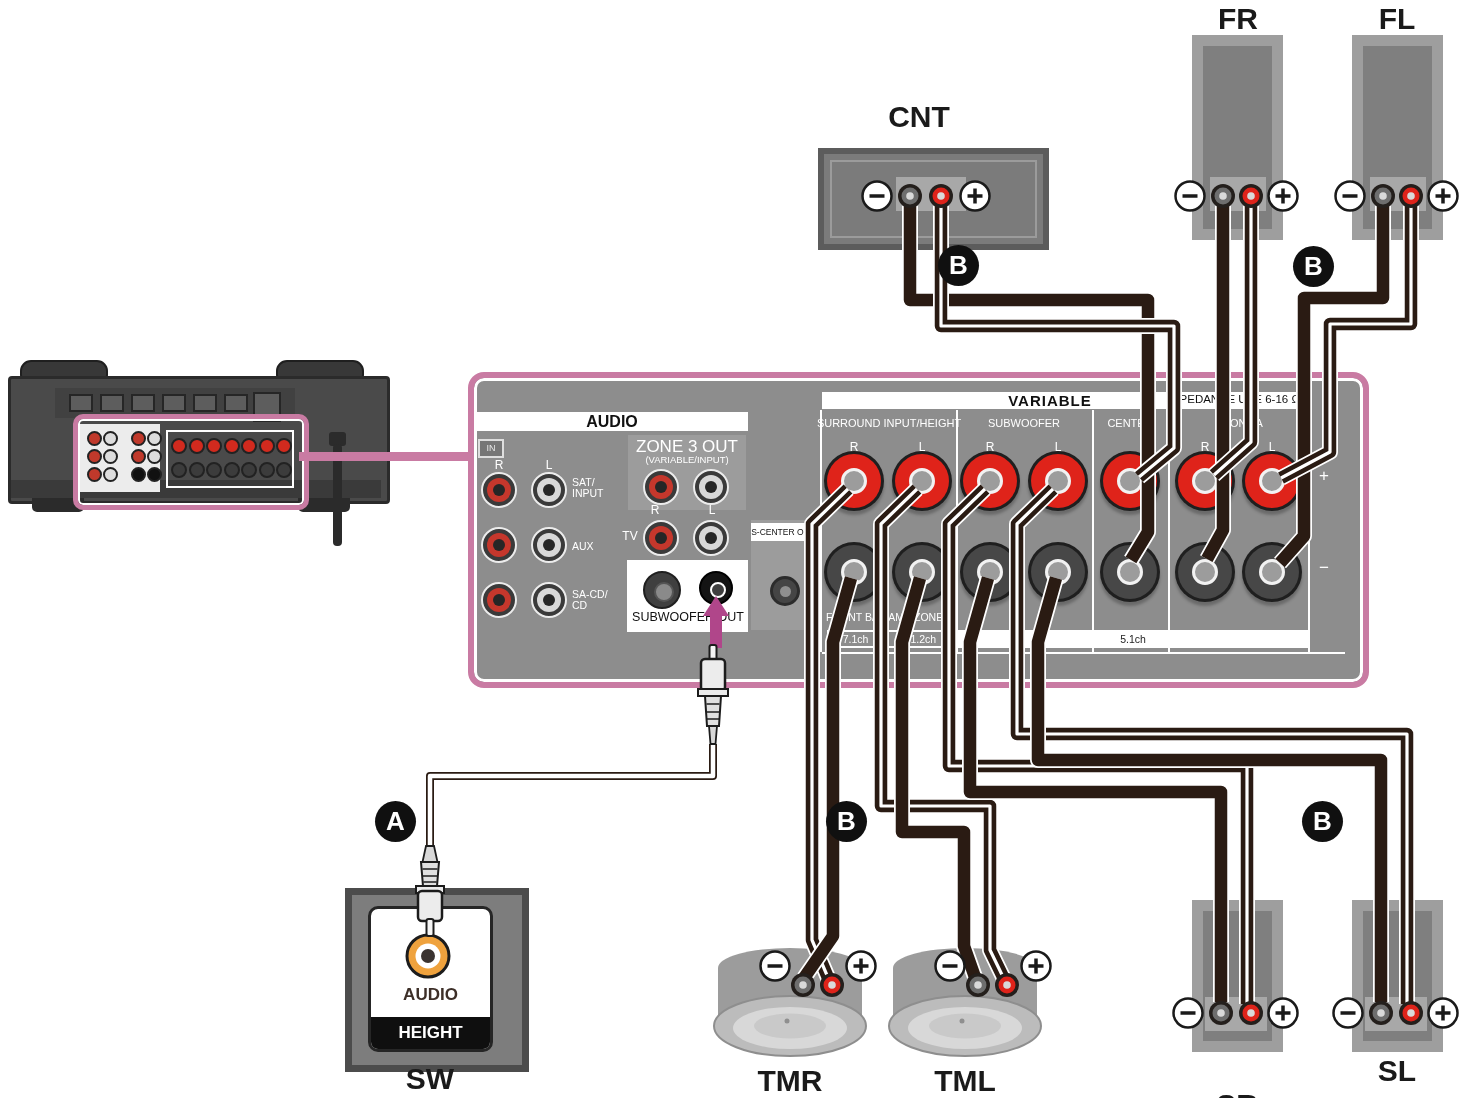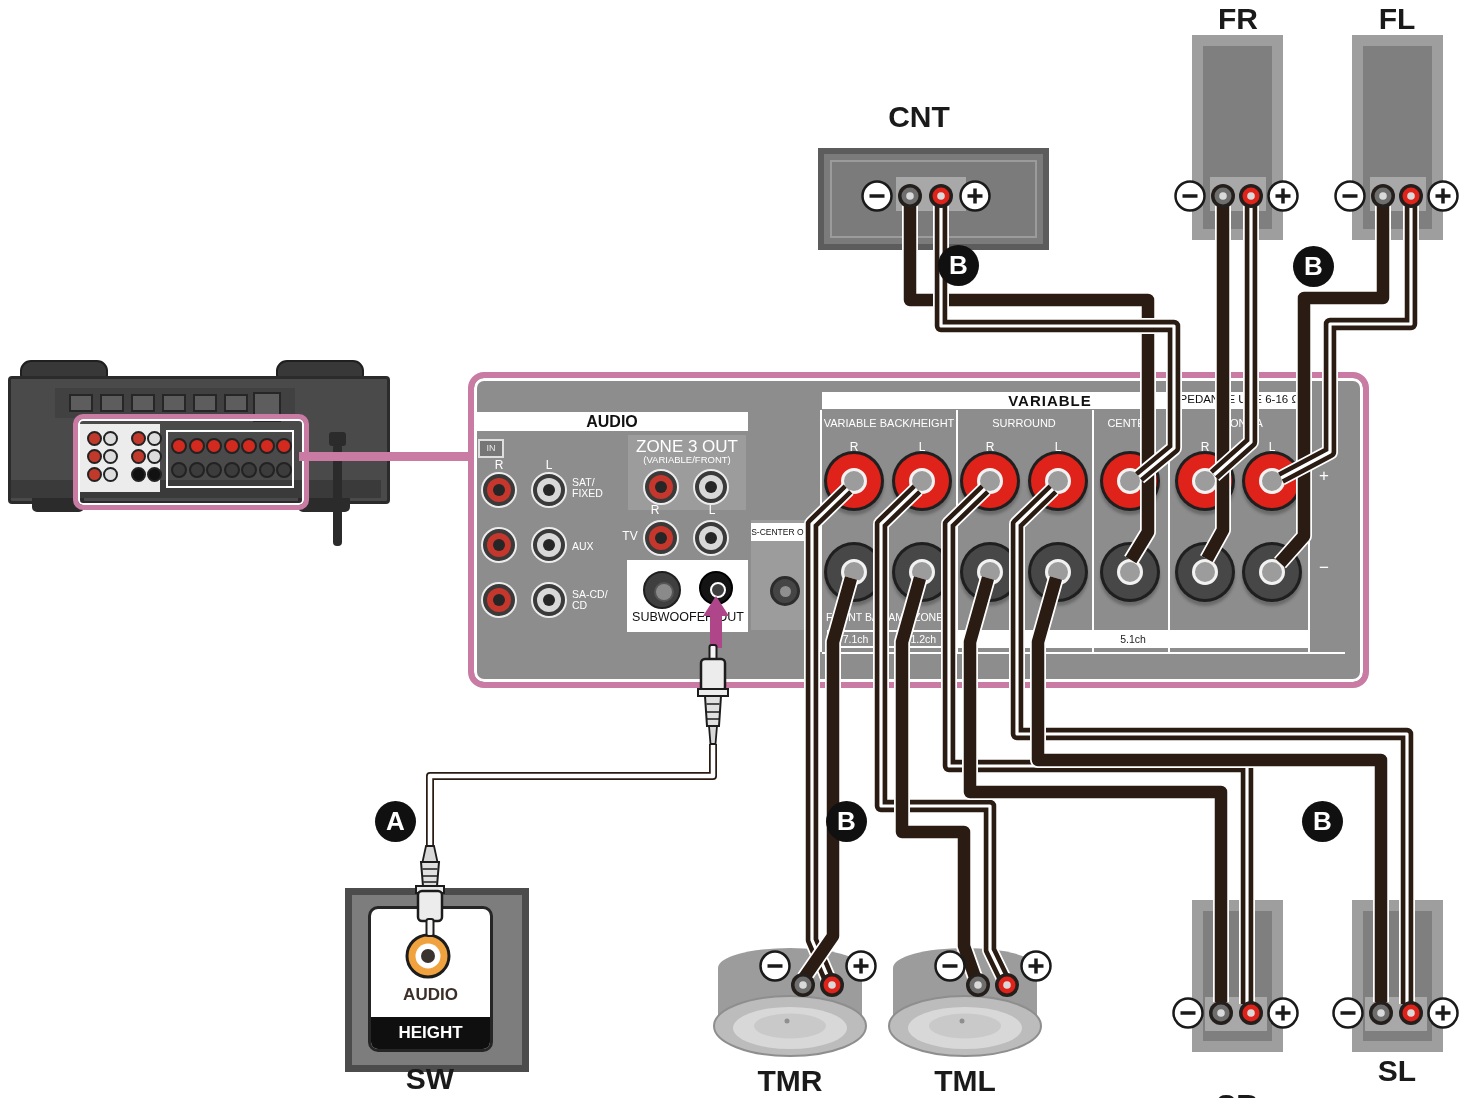--- a/index.html
+++ b/index.html
@@ -176,7 +176,7 @@
   <div class="abs divider" style="left:1168px;top:410px;height:242px;"></div>
   <div class="abs divider" style="left:1308px;top:410px;height:242px;"></div>
 
-  <span class="ct wl" style="left:889px;top:417px;font-size:11px;">VARIABLE BACK/HEIGHT</span>
+  <span class="ct wl" style="left:889px;top:417px;font-size:11px;">SURROUND INPUT/HEIGHT</span>
   <span class="ct wl" style="left:1024px;top:417px;font-size:11px;">SURROUND</span>
   <span class="ct wl" style="left:1130px;top:417px;font-size:11px;">CENTER</span>
   <span class="ct wl" style="left:1239px;top:417px;font-size:11px;">FRONT A</span>

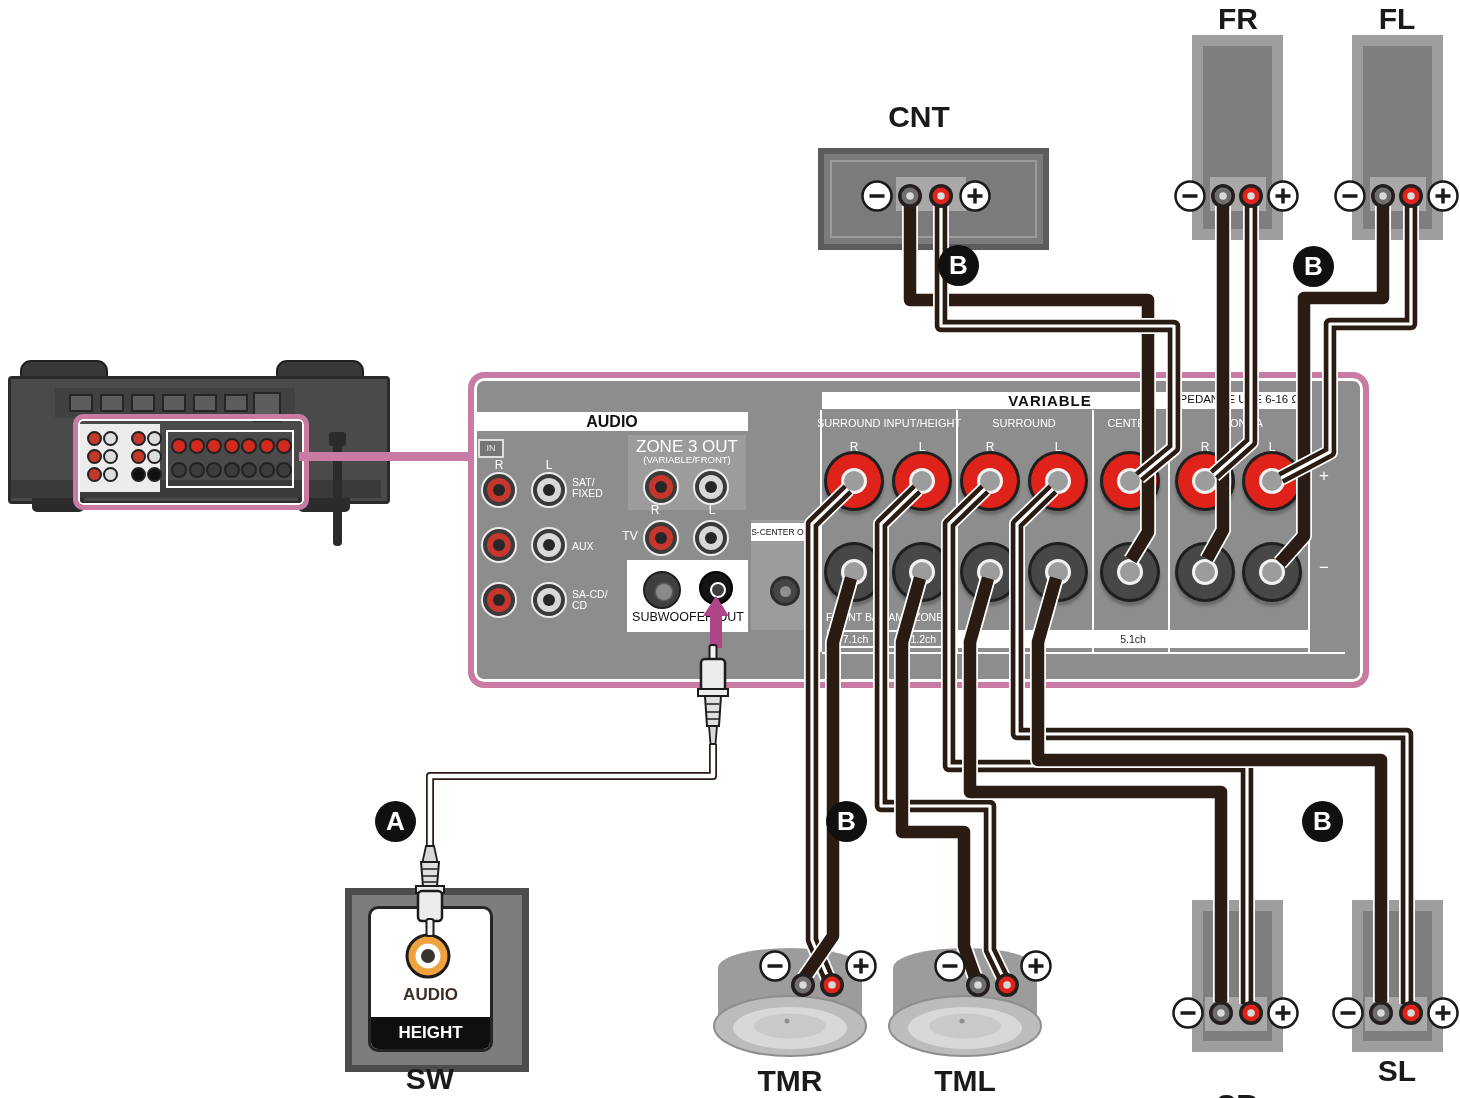--- a/index.html
+++ b/index.html
@@ -177,7 +177,7 @@
   <div class="abs divider" style="left:1308px;top:410px;height:242px;"></div>
 
   <span class="ct wl" style="left:889px;top:417px;font-size:11px;">SURROUND INPUT/HEIGHT</span>
-  <span class="ct wl" style="left:1024px;top:417px;font-size:11px;">SURROUND</span>
+  <span class="ct wl" style="left:1024px;top:417px;font-size:11px;">SUBWOOFER</span>
   <span class="ct wl" style="left:1130px;top:417px;font-size:11px;">CENTER</span>
   <span class="ct wl" style="left:1239px;top:417px;font-size:11px;">FRONT A</span>
   <span class="ct wl" style="left:854px;top:440px;font-size:12px;">R</span>

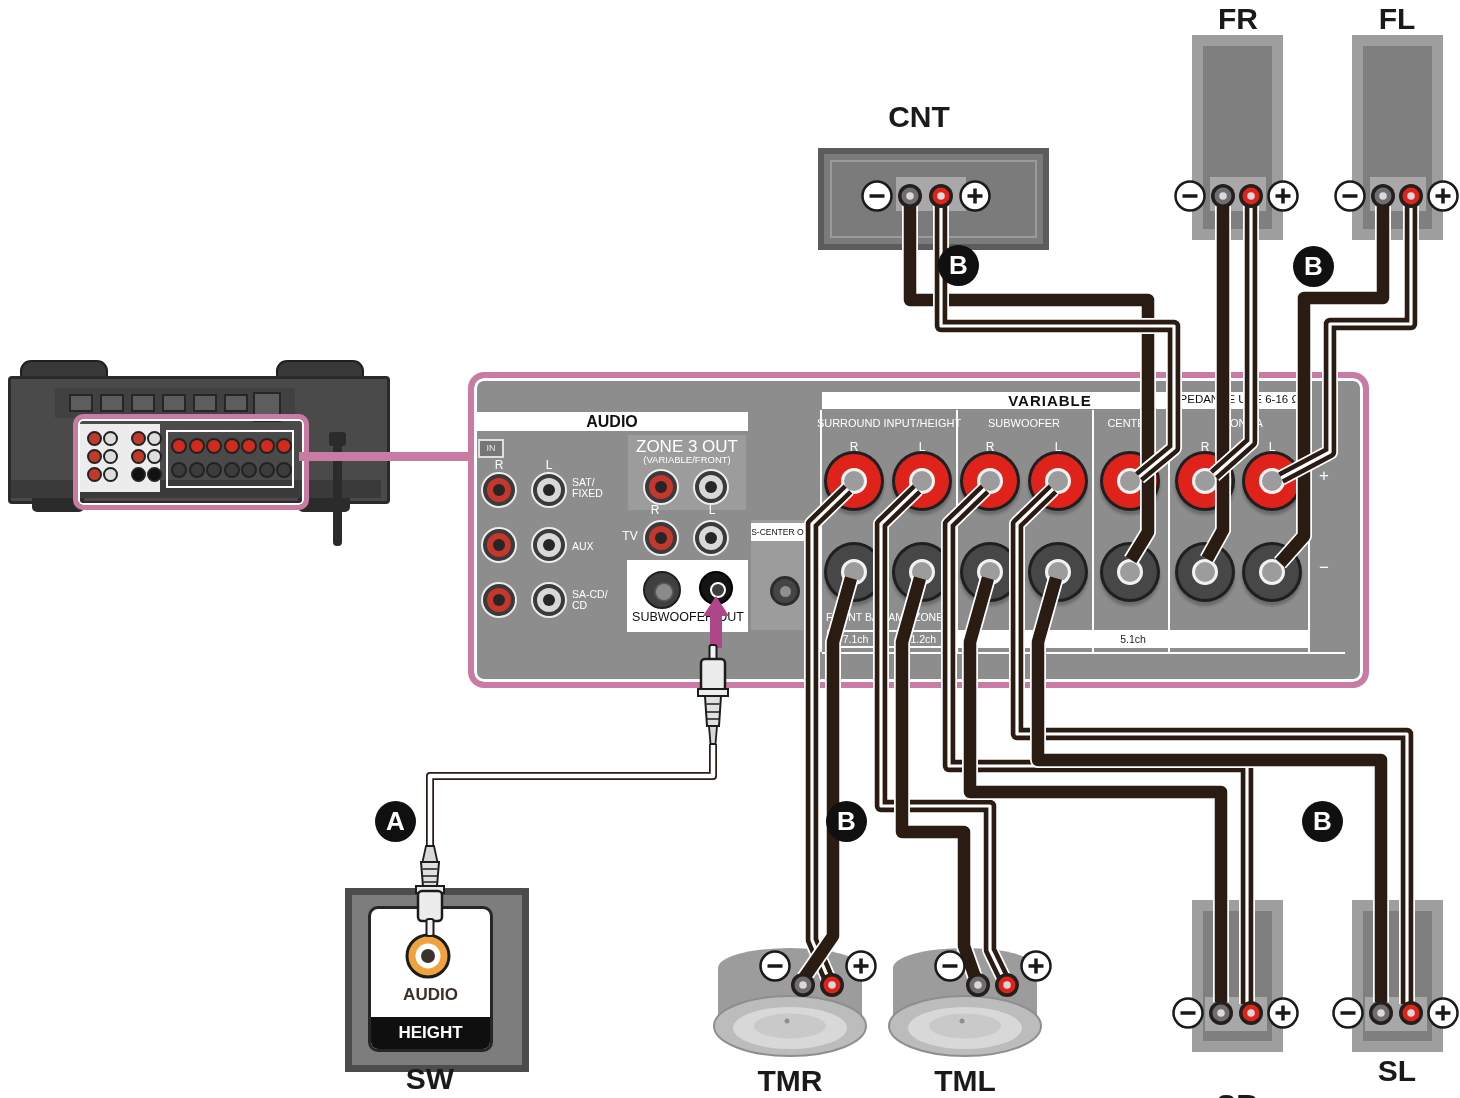--- a/index.html
+++ b/index.html
@@ -142,7 +142,7 @@
 
   <div class="abs block" style="left:628px;top:435px;width:118px;height:75px;"></div>
   <span class="ct wl" style="left:687px;top:437px;font-size:17px;">ZONE 3 OUT</span>
-  <span class="ct wl" style="left:687px;top:454px;font-size:9.5px;">(VARIABLE/FRONT)</span>
+  <span class="ct wl" style="left:687px;top:454px;font-size:9.5px;">(VARIABLE/INPUT)</span>
   <span class="ct wl" style="left:655px;top:503px;font-size:12px;">R</span>
   <span class="ct wl" style="left:712px;top:503px;font-size:12px;">L</span>
   <span class="ct wl" style="left:630px;top:529px;font-size:12px;">TV</span>

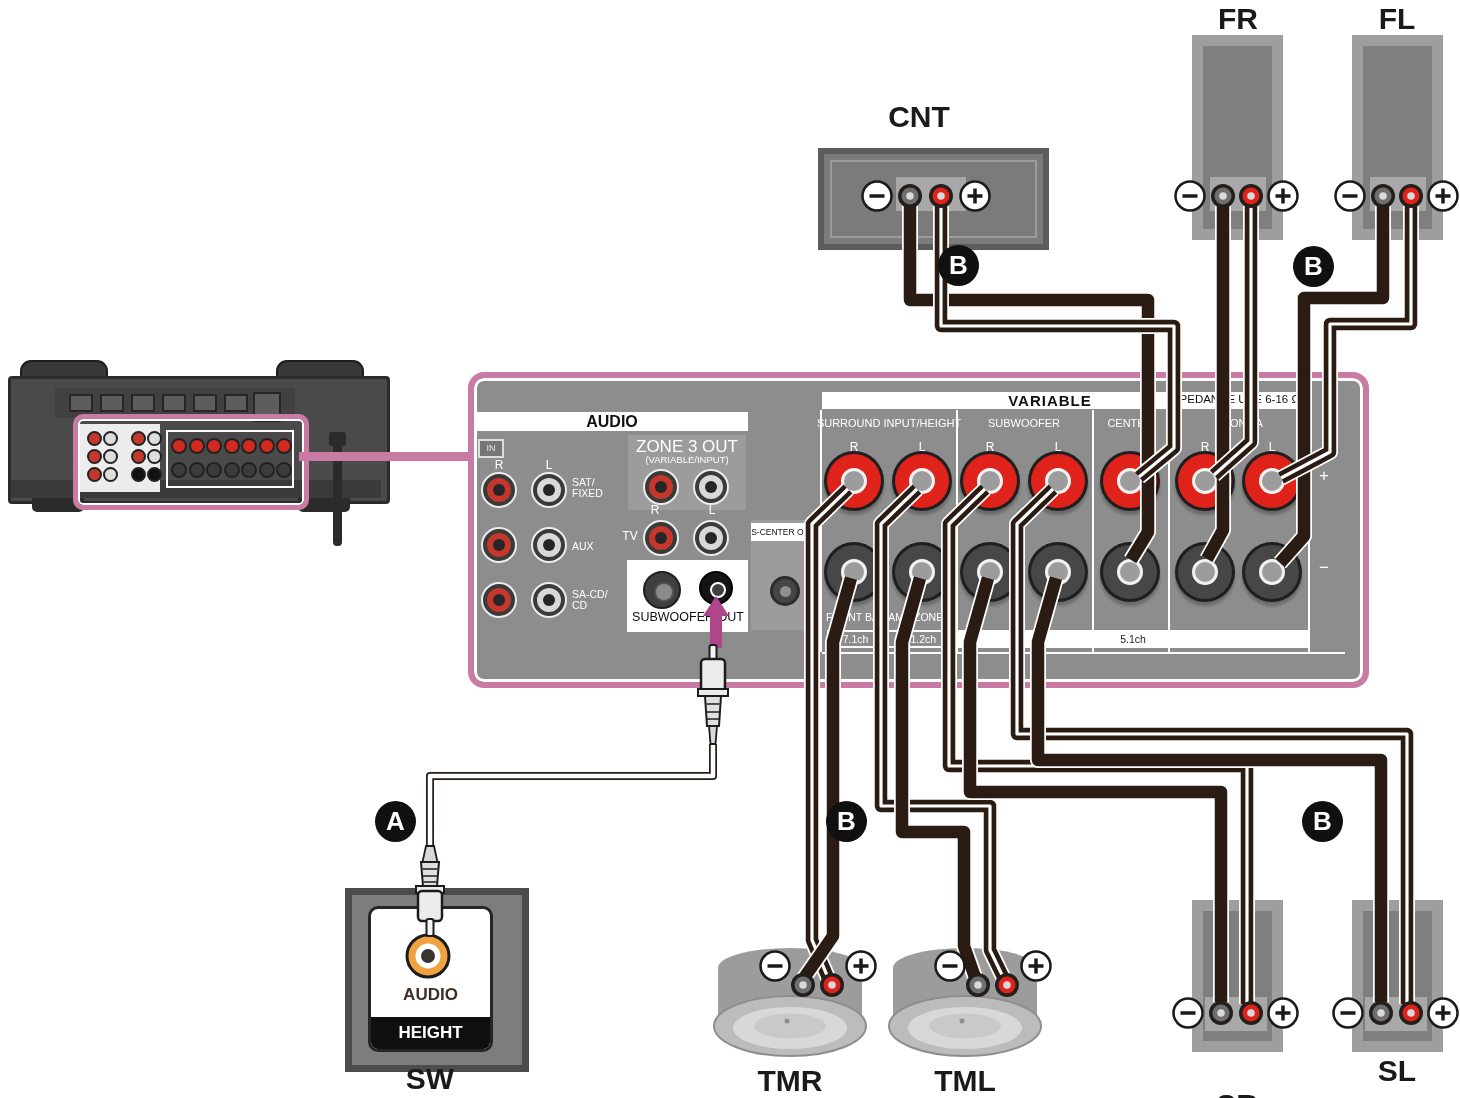--- a/index.html
+++ b/index.html
@@ -132,7 +132,7 @@
 
   <div class="abs wl" style="left:572px;top:477px;font-size:10.5px;line-height:11px;">
     <div>SAT/</div>
-      <div>FIXED</div>
+      <div>INPUT</div>
   </div>
   <div class="abs wl" style="left:572px;top:540px;font-size:10.5px;">AUX</div>
   <div class="abs wl" style="left:572px;top:589px;font-size:10.5px;line-height:11px;">

